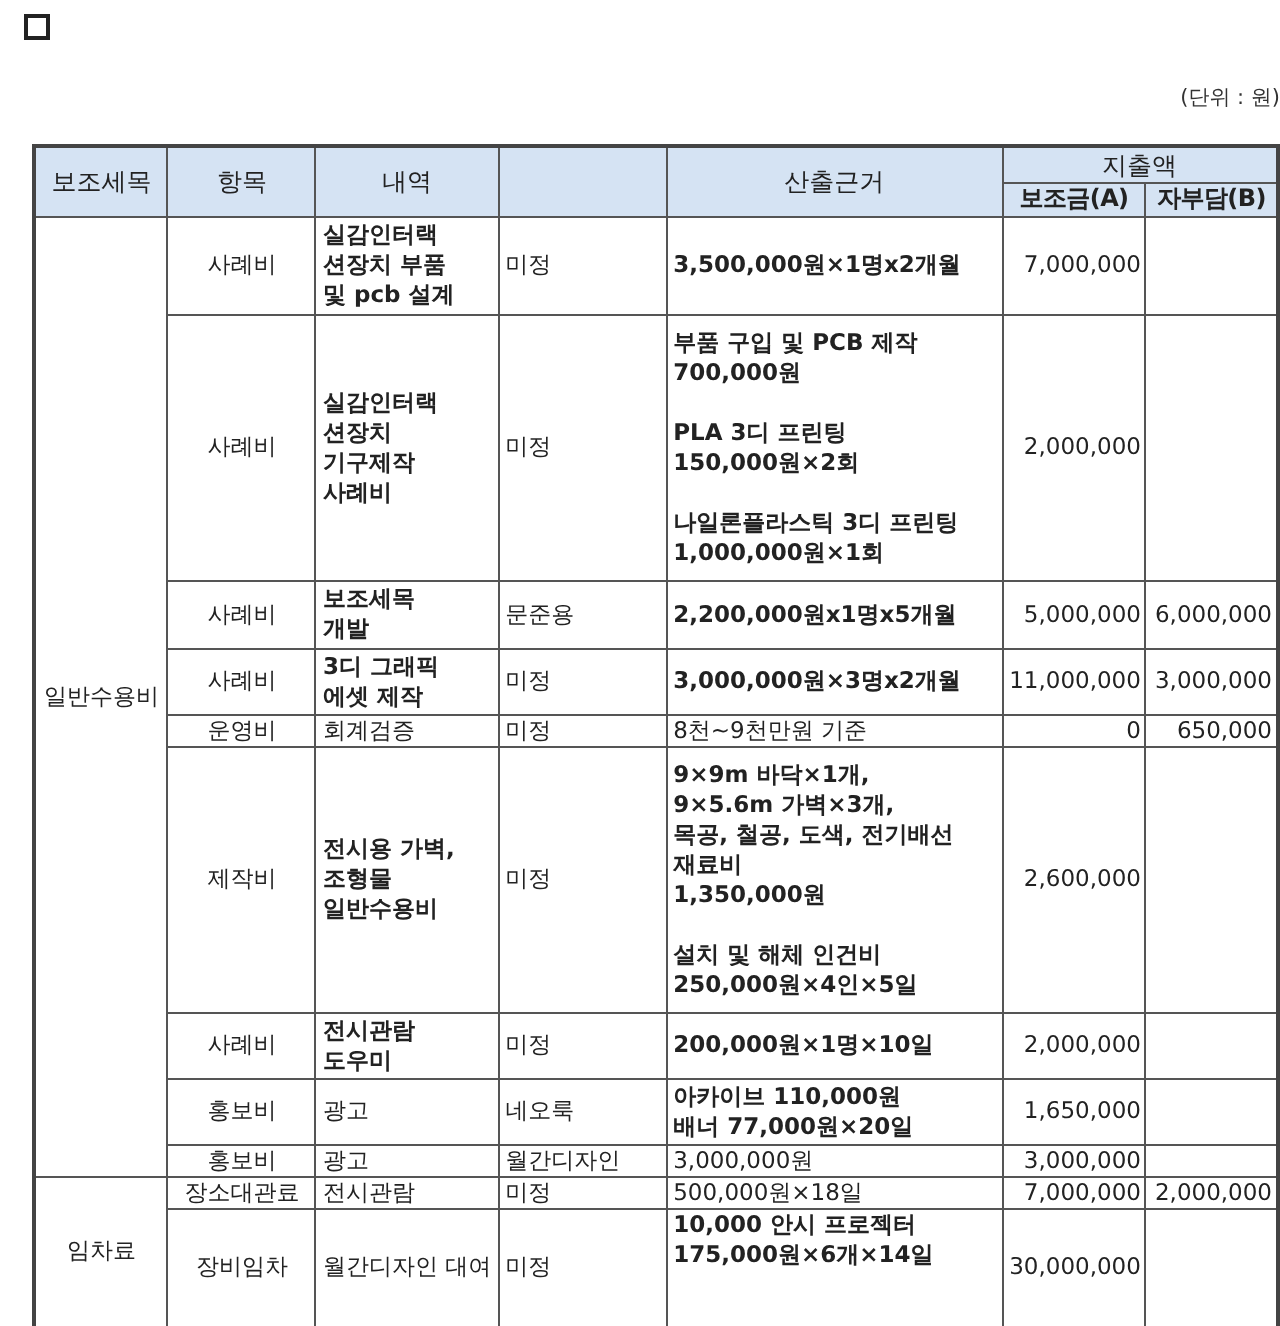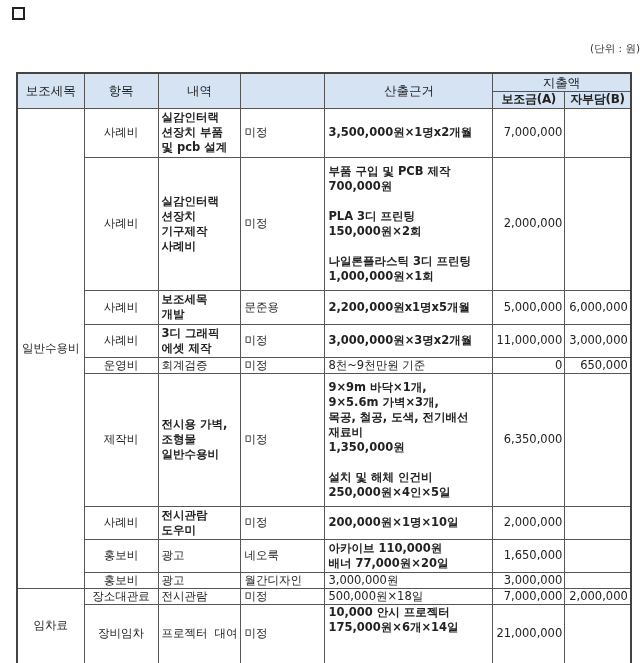--- a/index.html
+++ b/index.html
@@ -149,7 +149,7 @@
 
 설치 및 해체 인건비
 250,000원×4인×5일</td>
-      <td class="r">6,350,000</td>
+      <td class="r">2,600,000</td>
       <td class="r"></td>
     </tr>
 

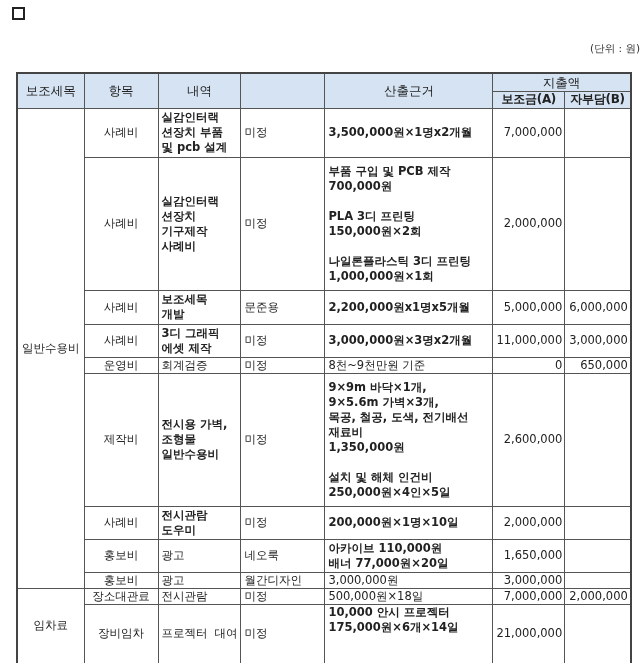--- a/index.html
+++ b/index.html
@@ -39,7 +39,7 @@
   td.r { text-align: right; padding-right: 2px; margin-left: 45px; }
   td.l { text-align: left; }
   .ml { white-space: pre-line; font-weight: bold; }
-  .nw { white-space: nowrap; font-family: Liberation Mono, monospace; }
+  .nw { white-space: nowrap; }
 </style>
 </head>
 <body>

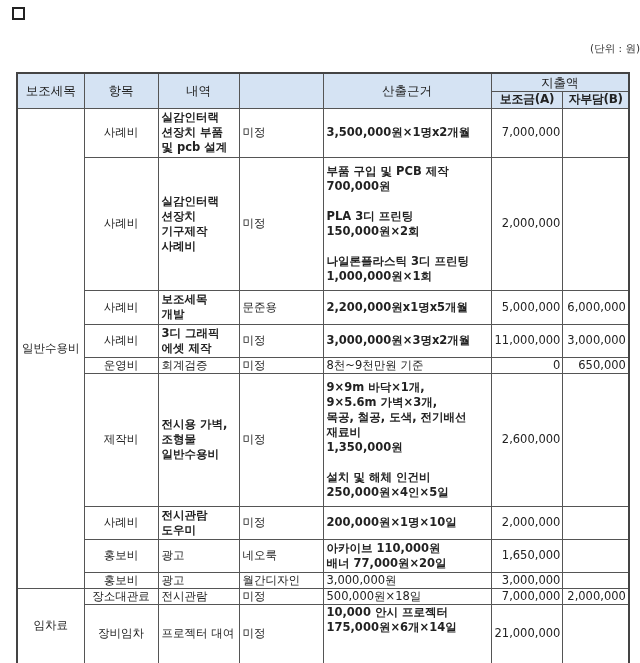--- a/index.html
+++ b/index.html
@@ -194,7 +194,7 @@
 
     <tr style="height:60px">
       <td class="c">장비임차</td>
-      <td class="l nw">프로젝터 대여</td>
+      <td class="l nw">월간디자인 대여</td>
       <td class="l">미정</td>
       <td class="l ml" style="vertical-align:top;margin-left:48px;">10,000 안시 프로젝터
 175,000원×6개×14일</td>

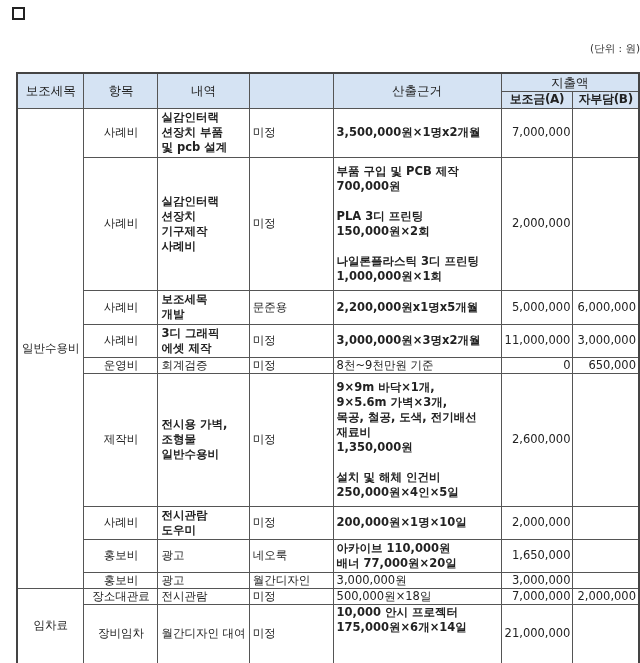--- a/index.html
+++ b/index.html
@@ -198,7 +198,7 @@
       <td class="l">미정</td>
       <td class="l ml" style="vertical-align:top;margin-left:48px;">10,000 안시 프로젝터
 175,000원×6개×14일</td>
-      <td class="r">21,000,000</td>
+      <td class="r">30,000,000</td>
       <td class="r"></td>
     </tr>
   </tbody>

